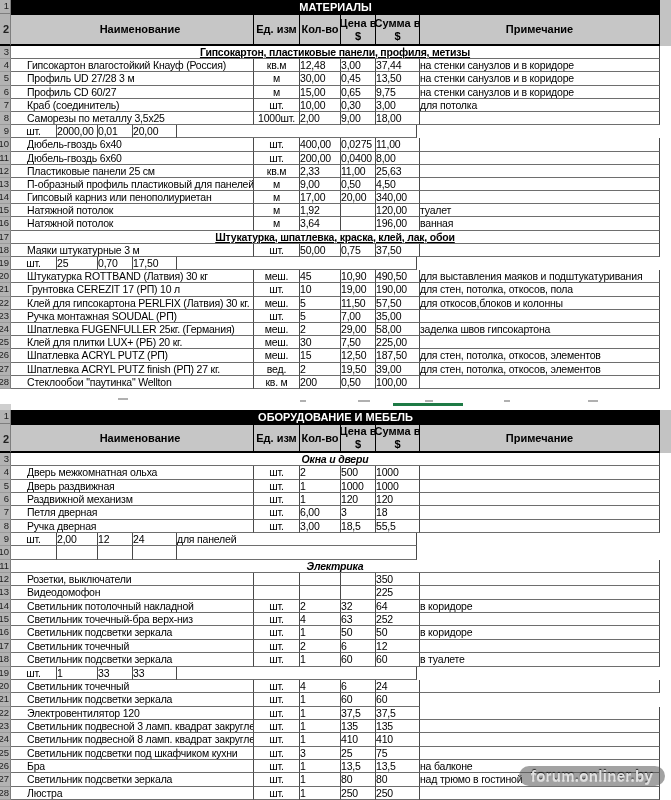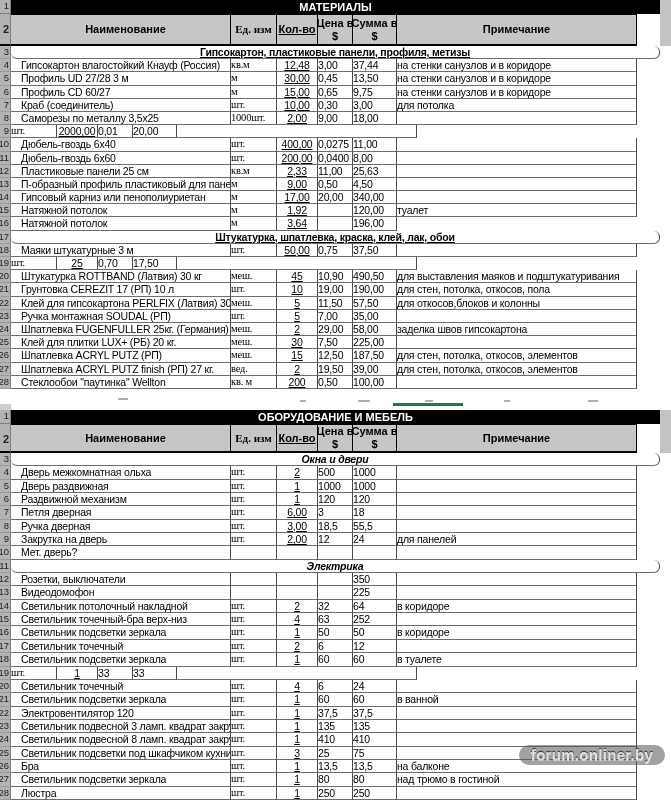--- a/index.html
+++ b/index.html
@@ -16,7 +16,7 @@
   
   .c-rn{width:11px;background:#b3b3b3;border-right:1px solid #7e7e7e;border-bottom:1px solid #9a9a9a;
         font-size:9.5px;color:#222;text-align:right;direction:rtl;padding-right:1px;letter-spacing:0;}
-  .c-name{width:220px;padding-left:10px;text-align:left;}
+  .c-name{width:243px;padding-left:16px;text-align:left;}
   .c-unit{width:46px;text-align:left;font-family:Liberation Serif, serif;}
   .c-qty{width:41px;text-align:center;text-decoration:underline;}
   .c-price{width:35px;text-align:left;}

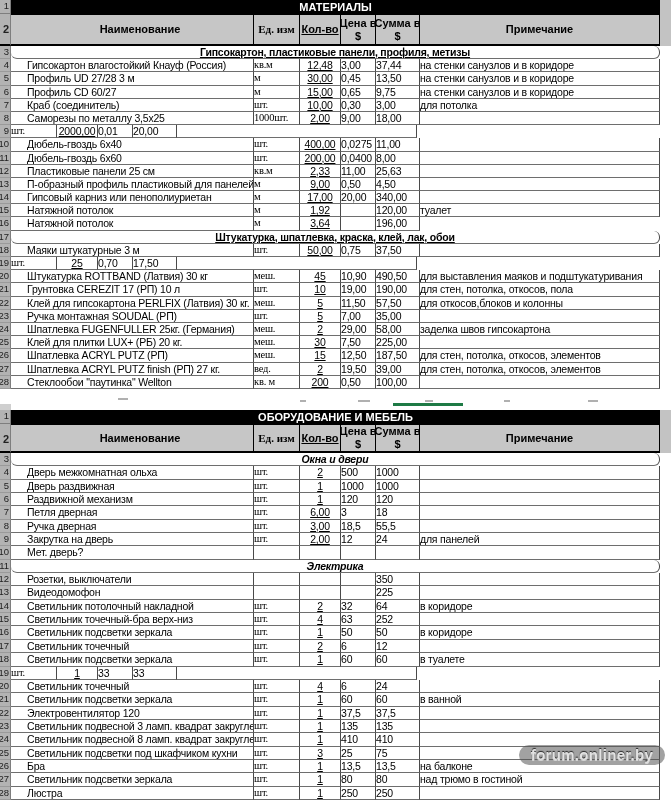--- a/index.html
+++ b/index.html
@@ -17,7 +17,7 @@
   .c-rn{width:11px;background:#b3b3b3;border-right:1px solid #7e7e7e;border-bottom:1px solid #9a9a9a;
         font-size:9.5px;color:#222;text-align:right;direction:rtl;padding-right:1px;letter-spacing:0;}
   .c-name{width:243px;padding-left:16px;text-align:left;}
-  .c-unit{width:46px;text-align:left;font-family:Liberation Serif, serif;}
+  .c-unit{width:46px;text-align:center;}
   .c-qty{width:41px;text-align:center;text-decoration:underline;}
   .c-price{width:35px;text-align:left;}
   .c-sum{width:44px;}

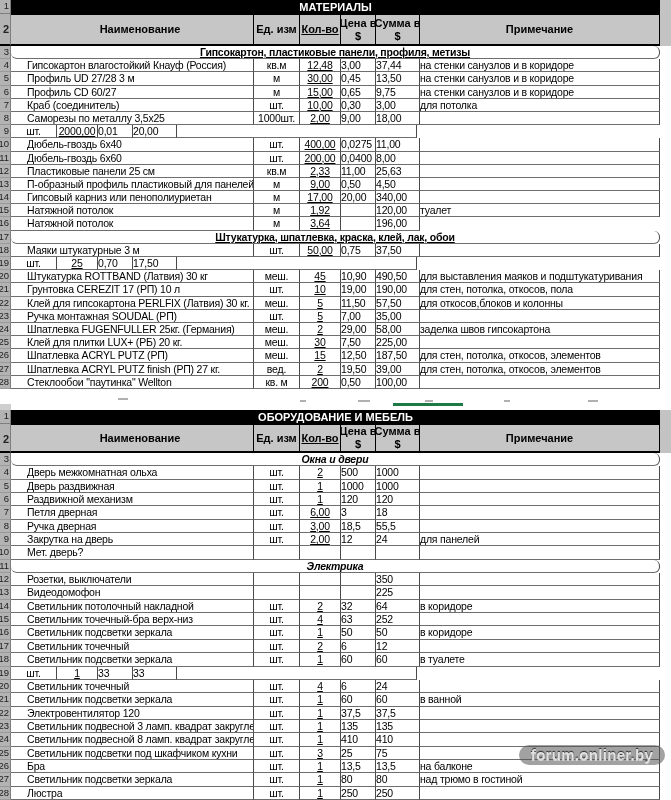--- a/index.html
+++ b/index.html
@@ -18,7 +18,7 @@
         font-size:9.5px;color:#222;text-align:right;direction:rtl;padding-right:1px;letter-spacing:0;}
   .c-name{width:243px;padding-left:16px;text-align:left;}
   .c-unit{width:46px;text-align:center;}
-  .c-qty{width:41px;text-align:center;text-decoration:underline;}
+  .c-qty{width:41px;text-align:left;}
   .c-price{width:35px;text-align:left;}
   .c-sum{width:44px;}
   .c-note{width:240px;text-align:left;}

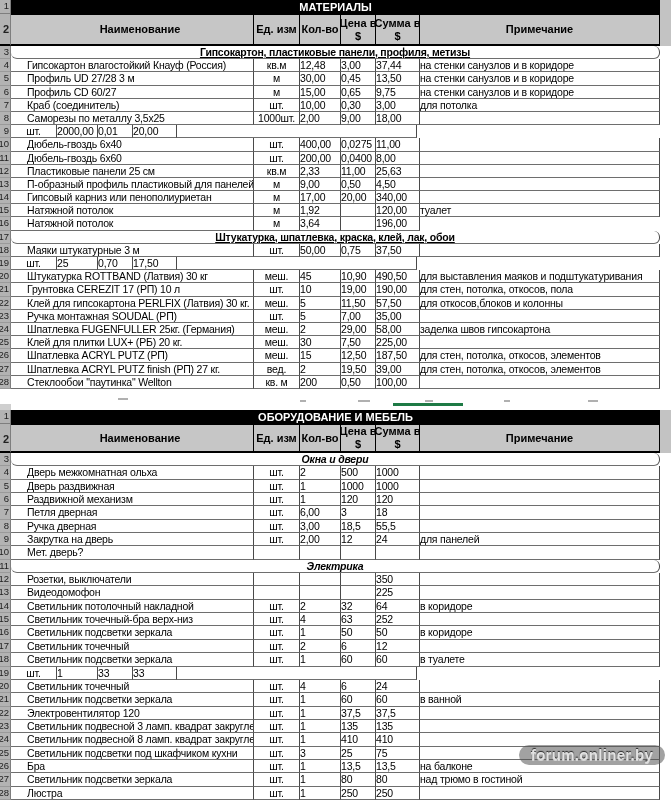--- a/index.html
+++ b/index.html
@@ -22,7 +22,7 @@
   .c-price{width:35px;text-align:left;}
   .c-sum{width:44px;}
   .c-note{width:240px;text-align:left;}
-  .c-span{width:649px;text-align:center;font-weight:bold;border-radius:6px;}
+  .c-span{width:649px;text-align:center;font-weight:bold;}
   .sec-u .c-span{text-decoration:underline;}
   .sec-i .c-span{font-style:italic;}
   

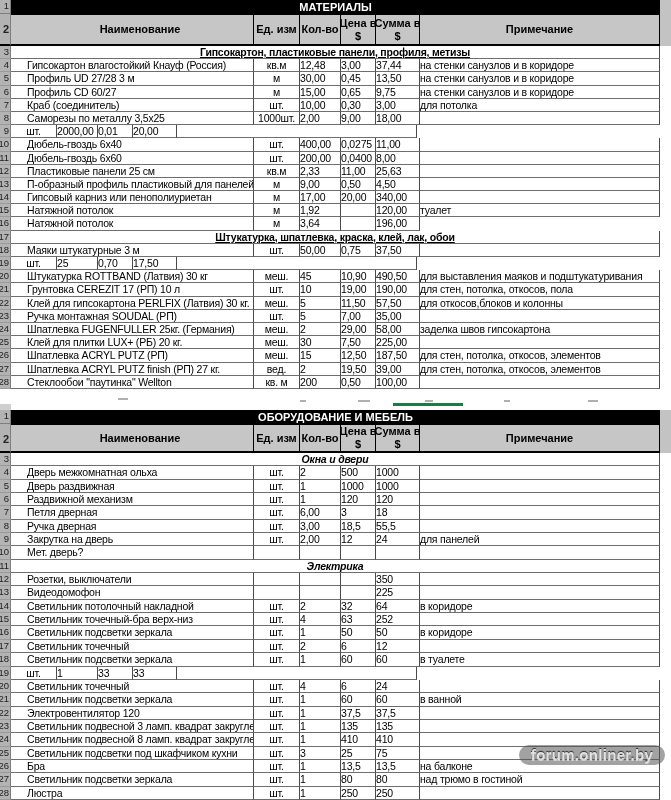--- a/index.html
+++ b/index.html
@@ -218,6 +218,7 @@
           <div class="c c-qty">3,64</div>
           <div class="c c-price"></div>
           <div class="c c-sum">196,00</div>
+          <div class="c c-note">ванная</div>
         </div>
         <div class="row drow sec-u">
           <div class="c c-rn">17</div>

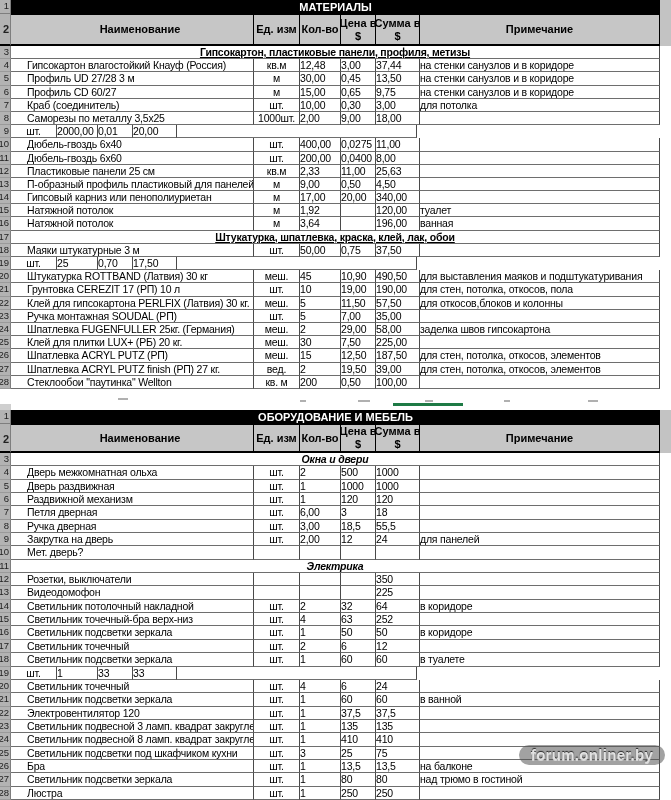--- a/index.html
+++ b/index.html
@@ -397,7 +397,6 @@
         </div>
         <div class="row drow">
           <div class="c c-rn">9</div>
-          <div class="c c-name">Закрутка на дверь</div>
           <div class="c c-unit">шт.</div>
           <div class="c c-qty">2,00</div>
           <div class="c c-price">12</div>

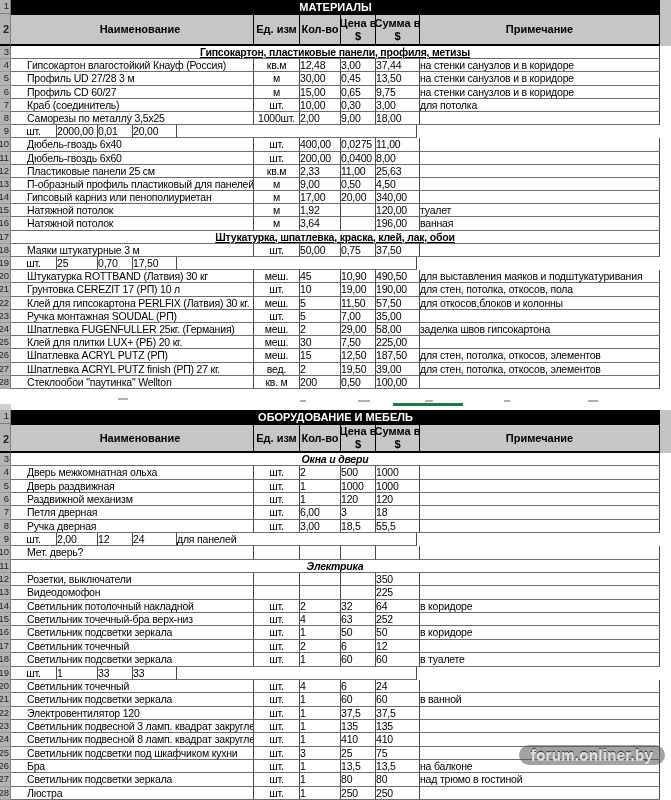--- a/index.html
+++ b/index.html
@@ -405,7 +405,6 @@
         </div>
         <div class="row drow">
           <div class="c c-rn">10</div>
-          <div class="c c-name">Мет. дверь?</div>
           <div class="c c-unit"></div>
           <div class="c c-qty"></div>
           <div class="c c-price"></div>

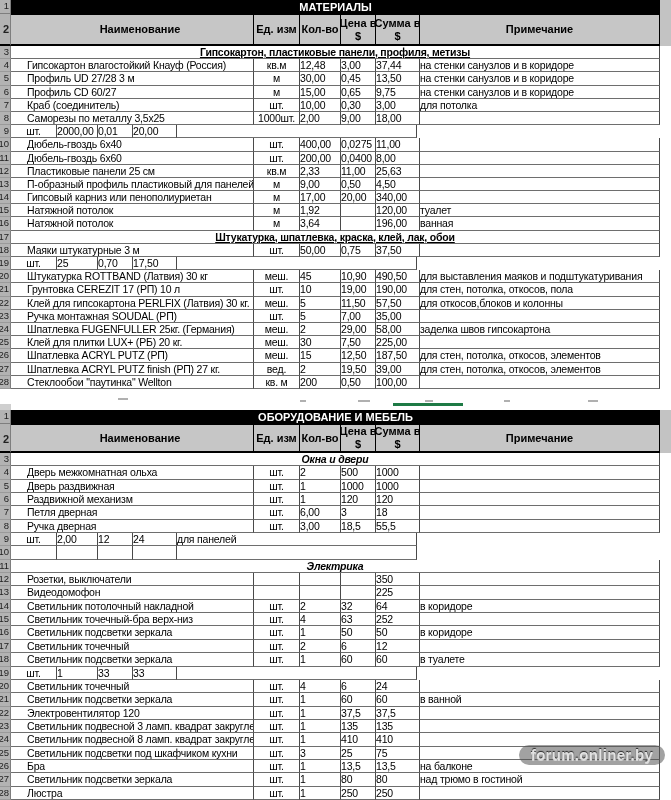--- a/index.html
+++ b/index.html
@@ -502,7 +502,6 @@
           <div class="c c-qty">1</div>
           <div class="c c-price">60</div>
           <div class="c c-sum">60</div>
-          <div class="c c-note">в ванной</div>
         </div>
         <div class="row drow">
           <div class="c c-rn">22</div>

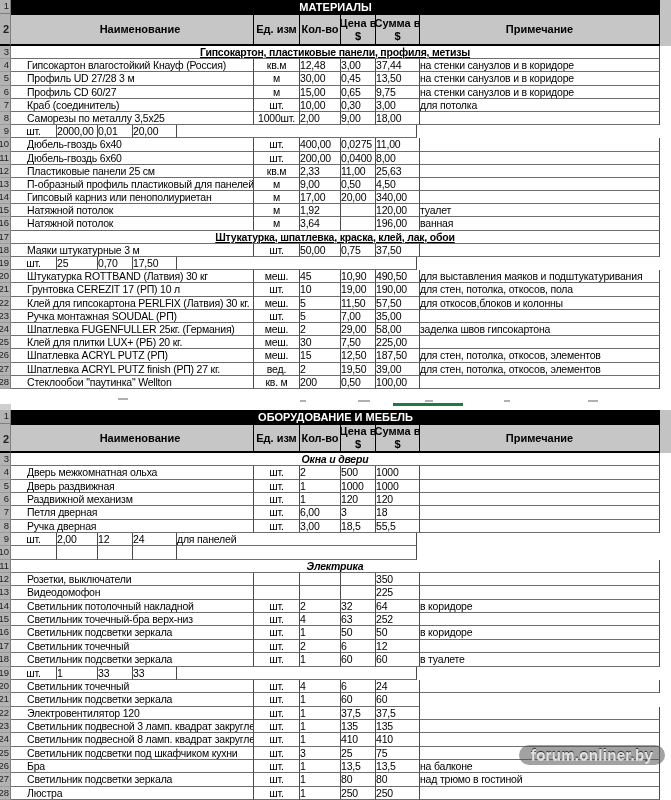--- a/index.html
+++ b/index.html
@@ -57,7 +57,7 @@
   .d5{left:504px;width:6px;}
   .d6{left:588px;width:10px;}
   
-  .watermark{position:absolute;left:519px;top:745px;width:146px;height:20px;
+  .watermark{position:absolute;left:519px;top:766px;width:146px;height:20px;
      background:rgba(85,85,85,0.55);border-radius:10px;color:#e2e2e2;font-weight:bold;
      font-size:15px;line-height:20px;text-align:center;letter-spacing:0.3px;
      text-shadow:0 -1px 1px rgba(0,0,0,0.8), 0 1px 0 rgba(255,255,255,0.55);}

